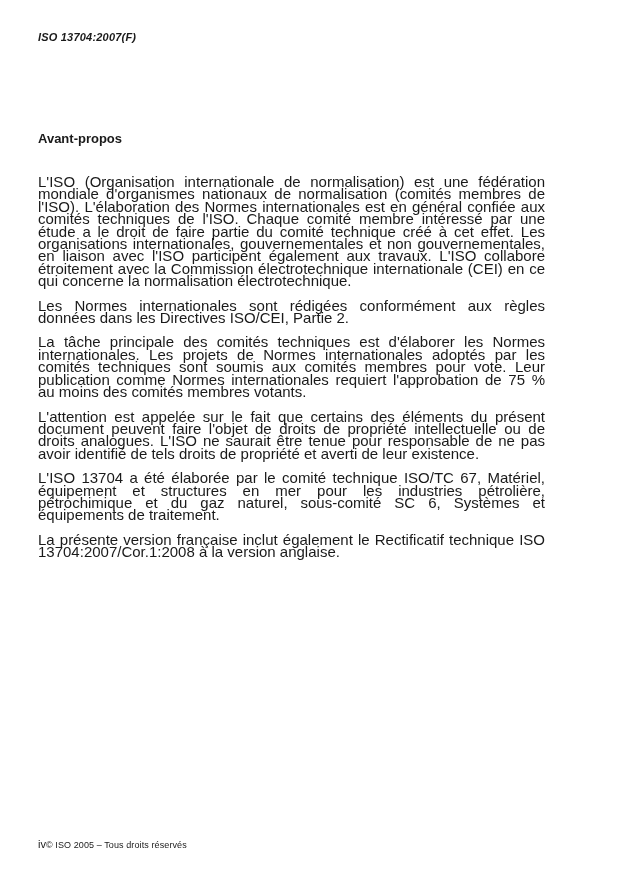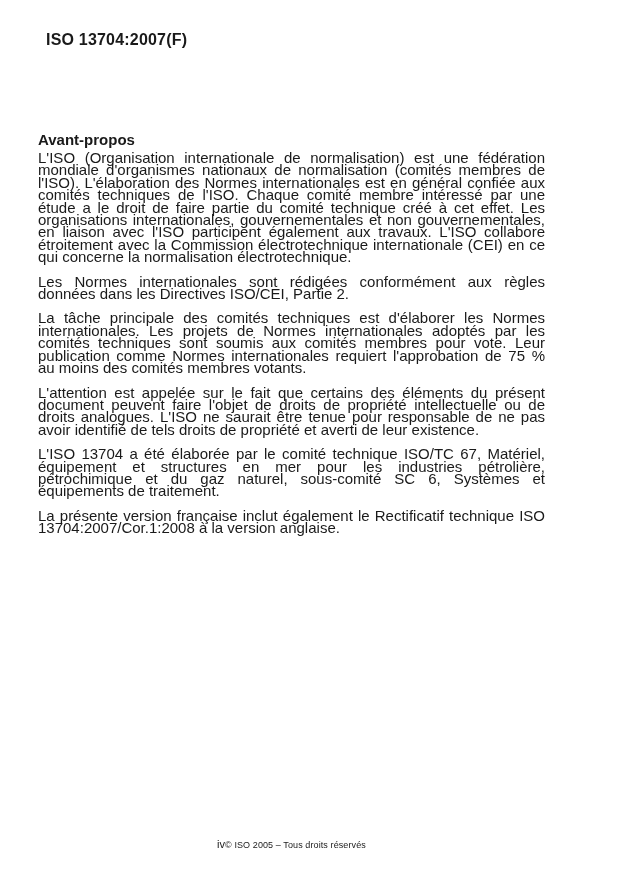--- a/index.html
+++ b/index.html
@@ -20,11 +20,12 @@
   .doc-ref {
     position: absolute;
     top: 31px;
-    left: 46px;
-    font-size: 16px;
+    left: 38px;
+    font-size: 11px;
     font-weight: bold;
     letter-spacing: 0.2px;
     color: #1a1a1a;
+    font-style: italic;
   }
   .content {
     position: absolute;

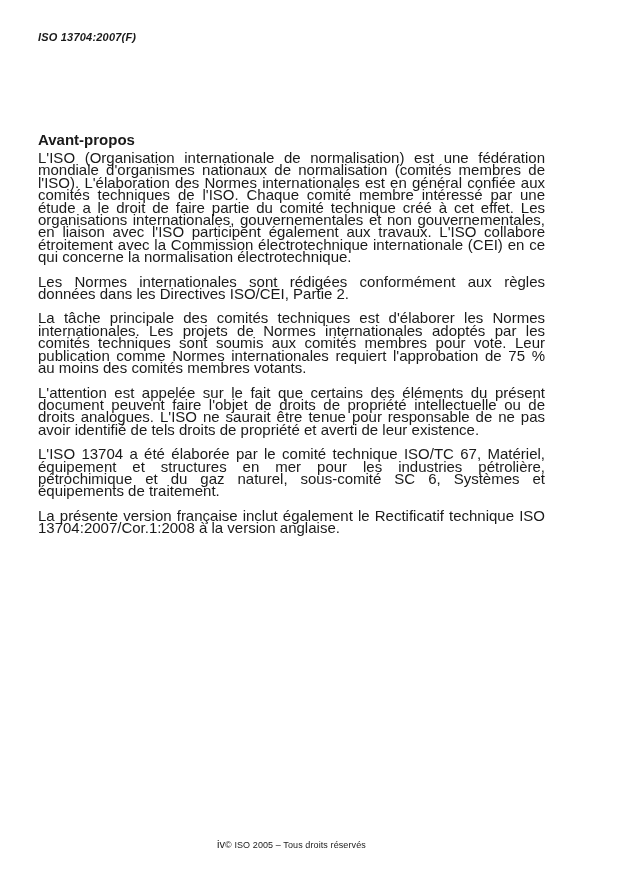--- a/index.html
+++ b/index.html
@@ -34,8 +34,8 @@
     right: 74px;
   }
   .section-title {
-    margin: 0 0 4px 0;
-    font-size: 15px;
+    margin: 0 0 30px 0;
+    font-size: 13px;
     font-weight: bold;
     color: #1a1a1a;
   }

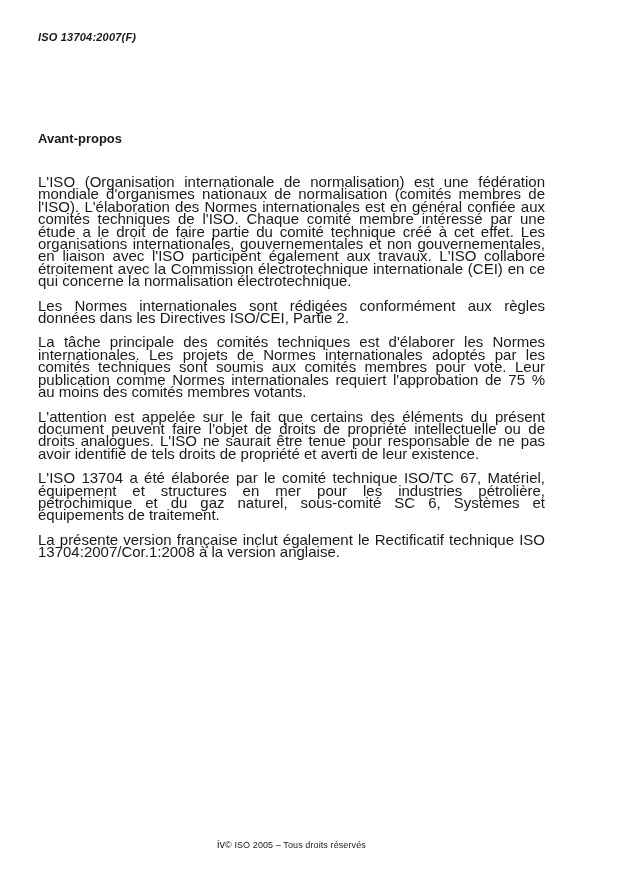--- a/index.html
+++ b/index.html
@@ -54,7 +54,7 @@
     right: 74px;
     top: 838px;
     display: flex;
-    justify-content: center;
+    justify-content: flex-start;
     align-items: baseline;
   }
   .page-number {

